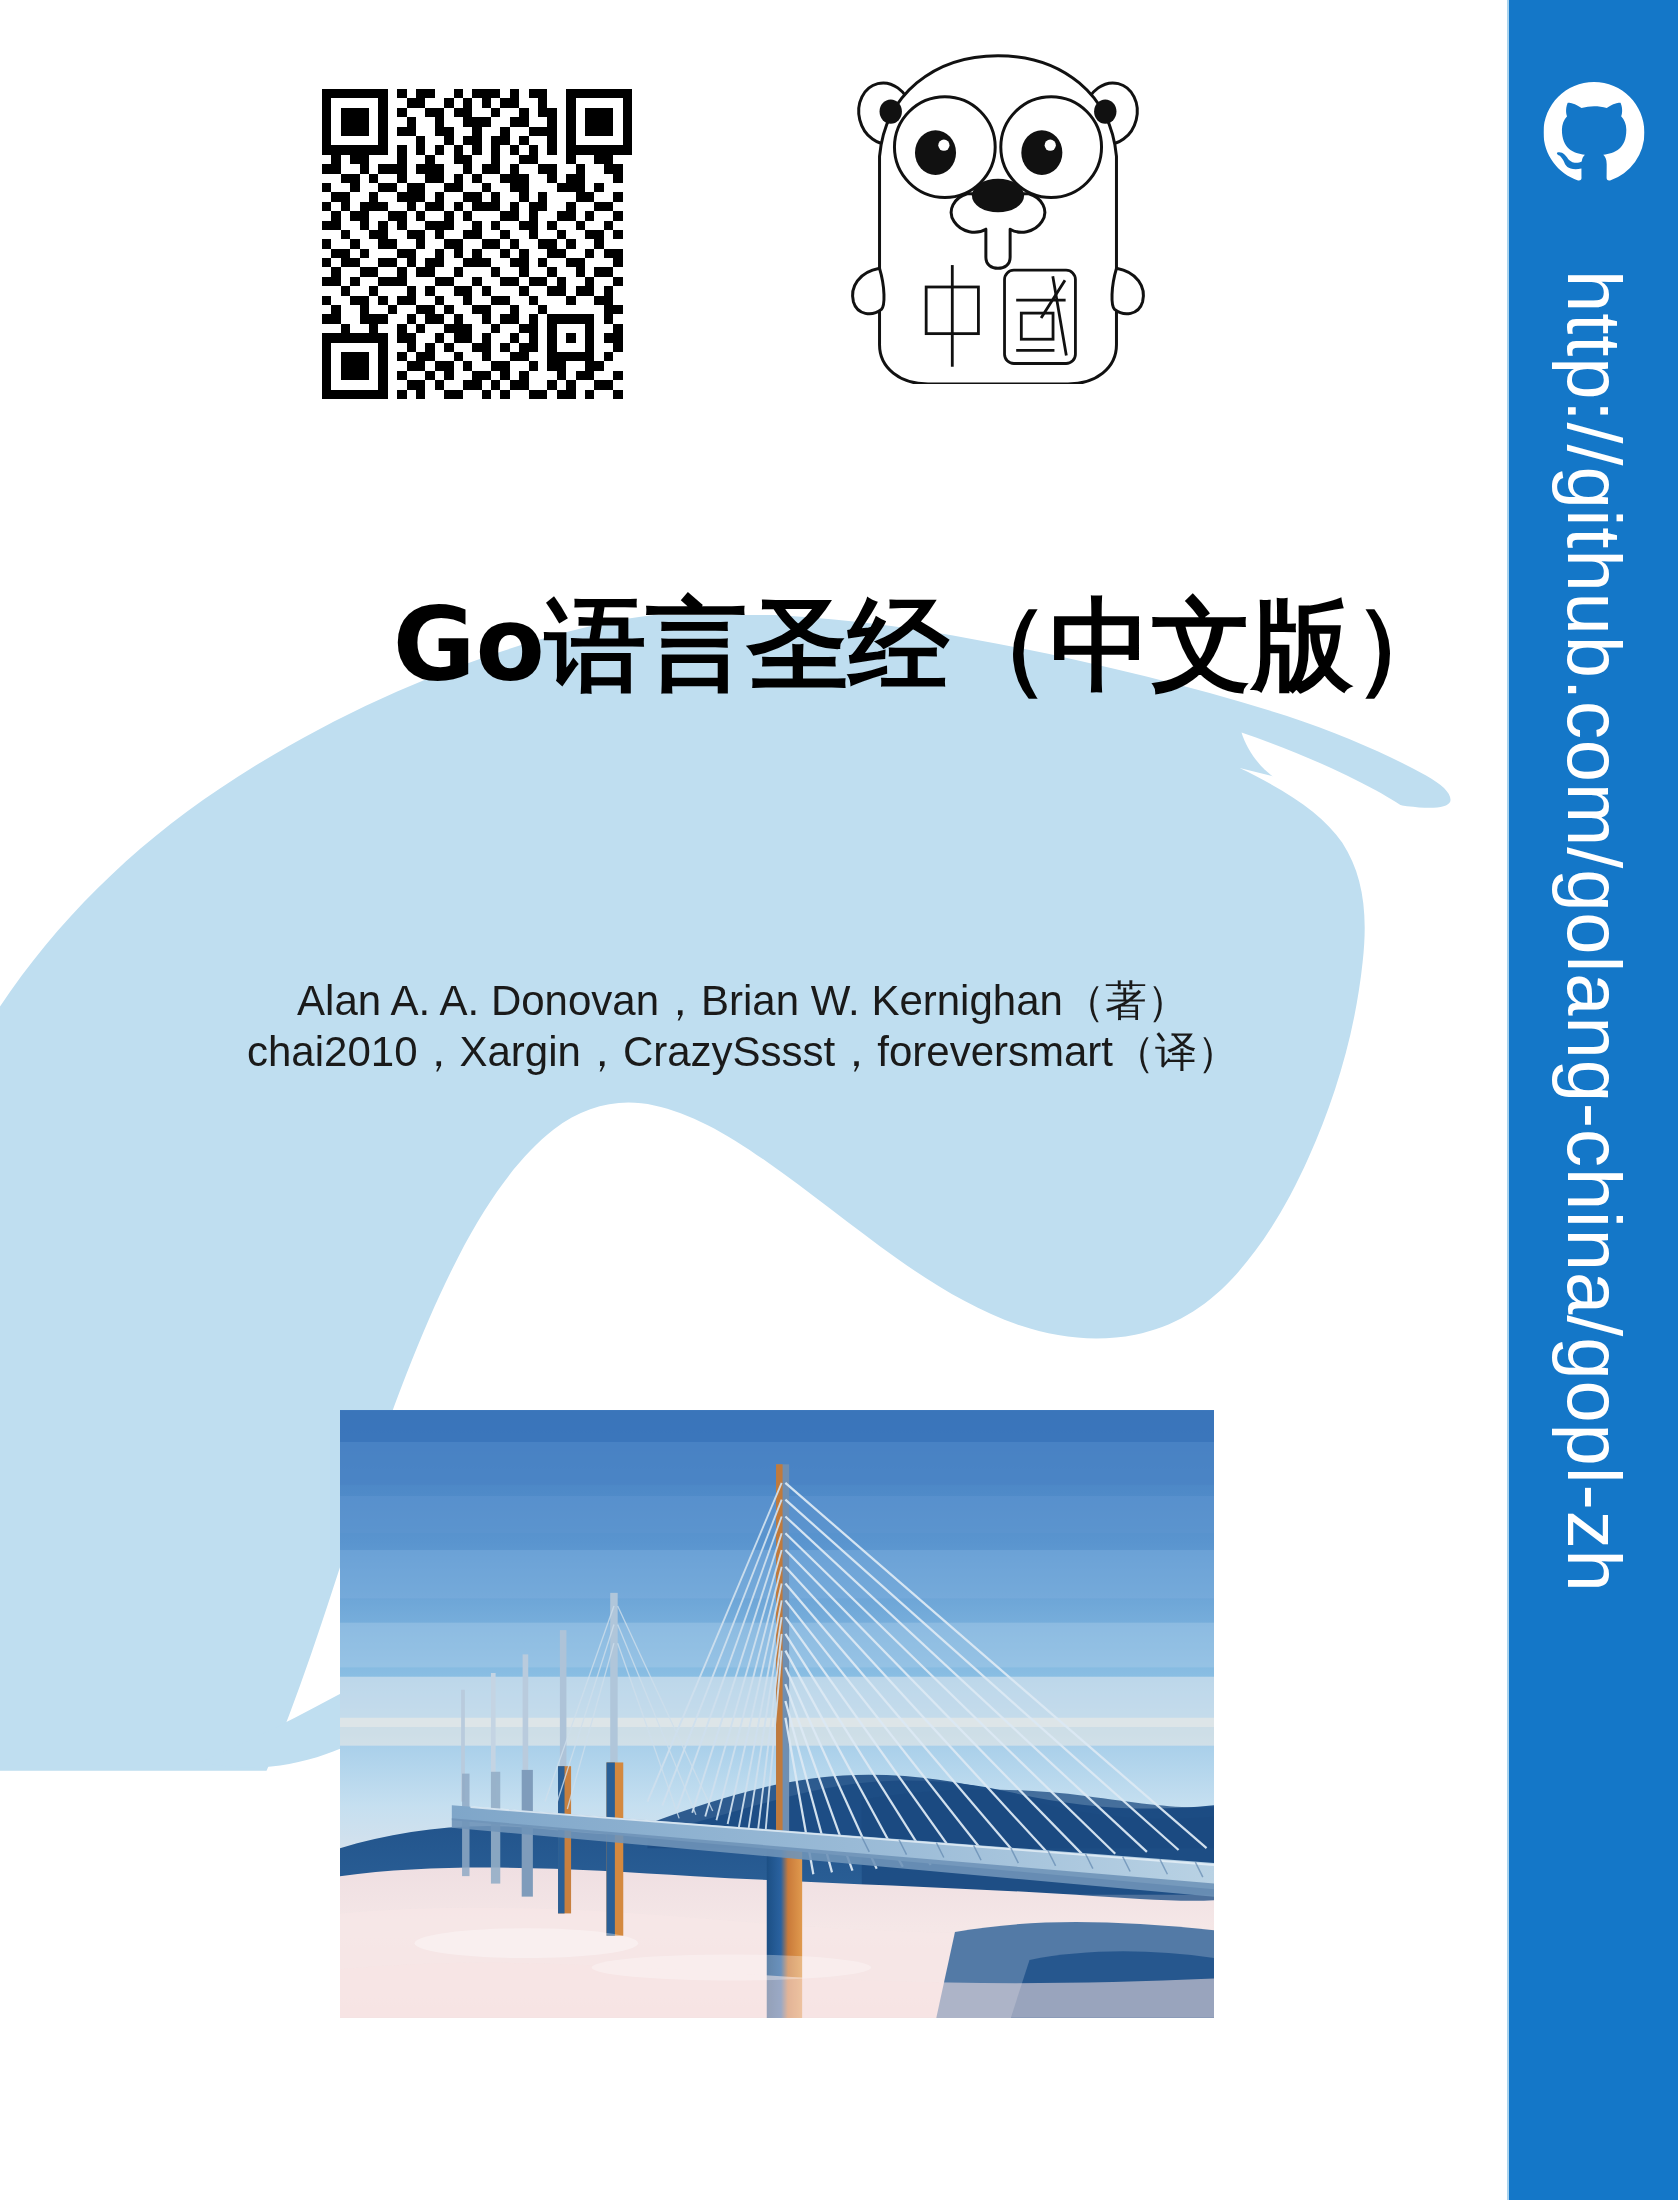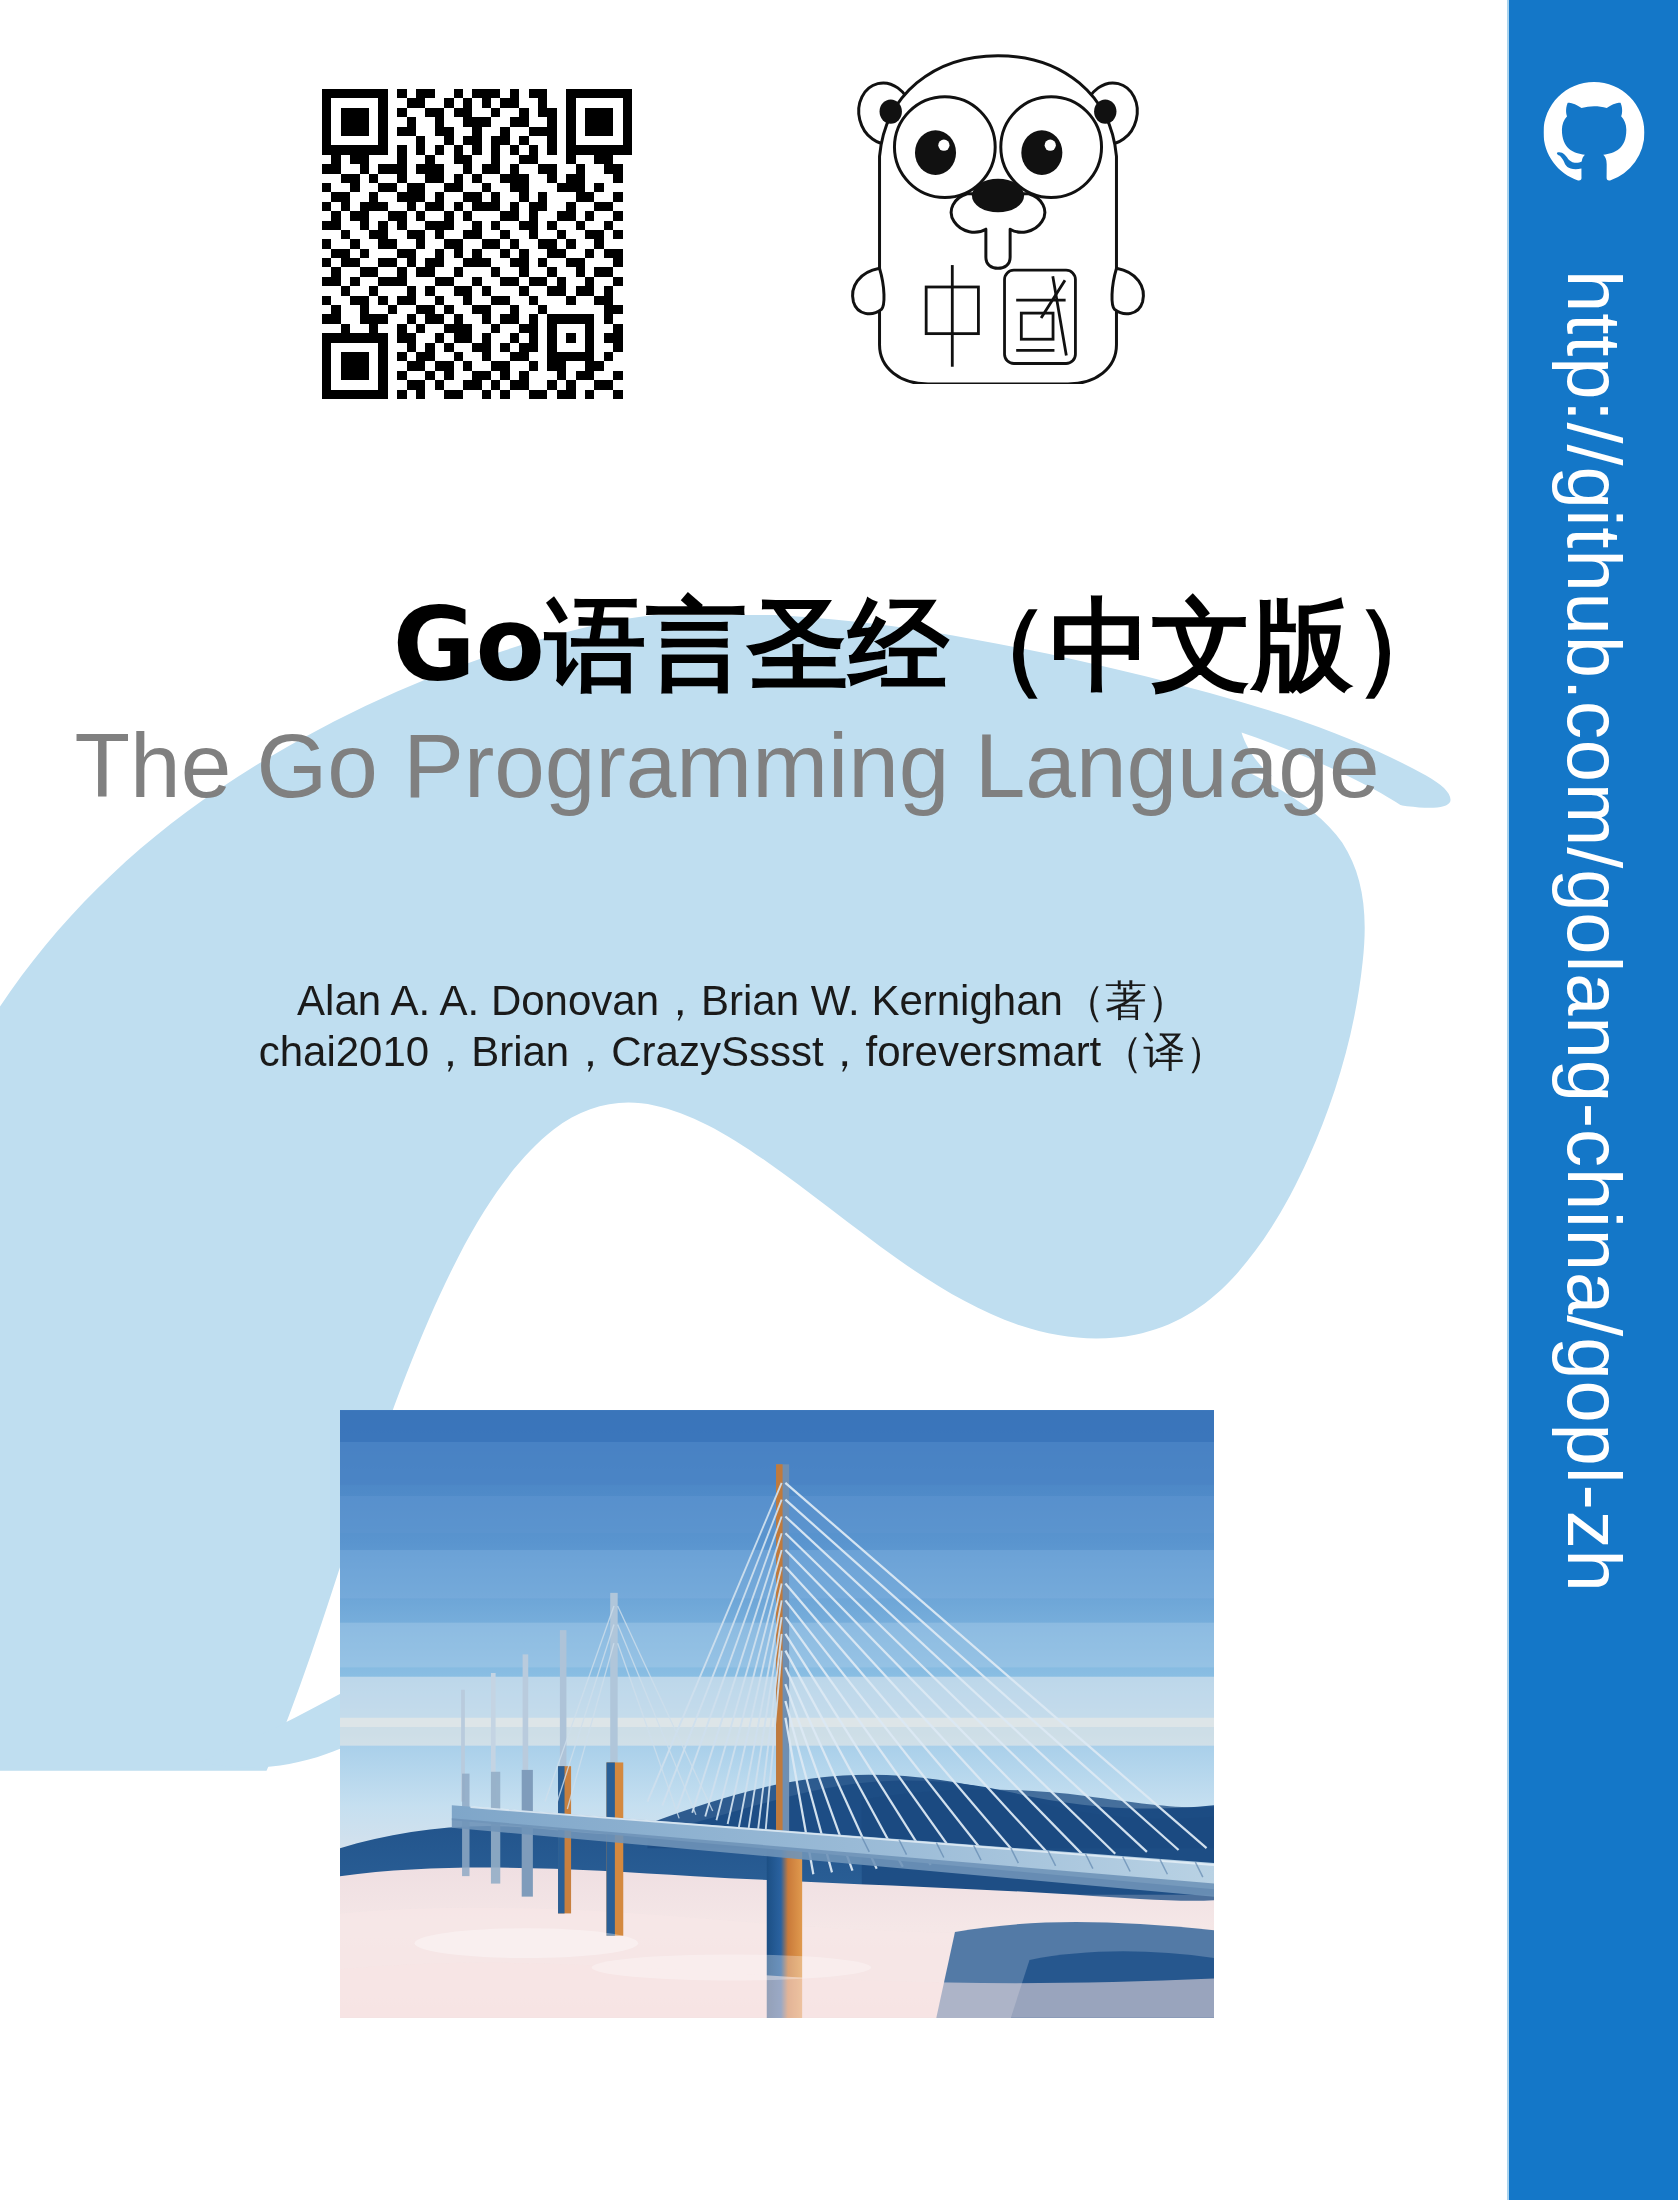--- a/index.html
+++ b/index.html
@@ -573,7 +573,6 @@
 
   <div class="title-zh">Go语言圣经（中文版）</div>
 
-  <div class="title-en">The Go Programming Language</div>
 
   <div class="credits">
     <span class="line">Alan A. A. Donovan，Brian W. Kernighan（著）</span>

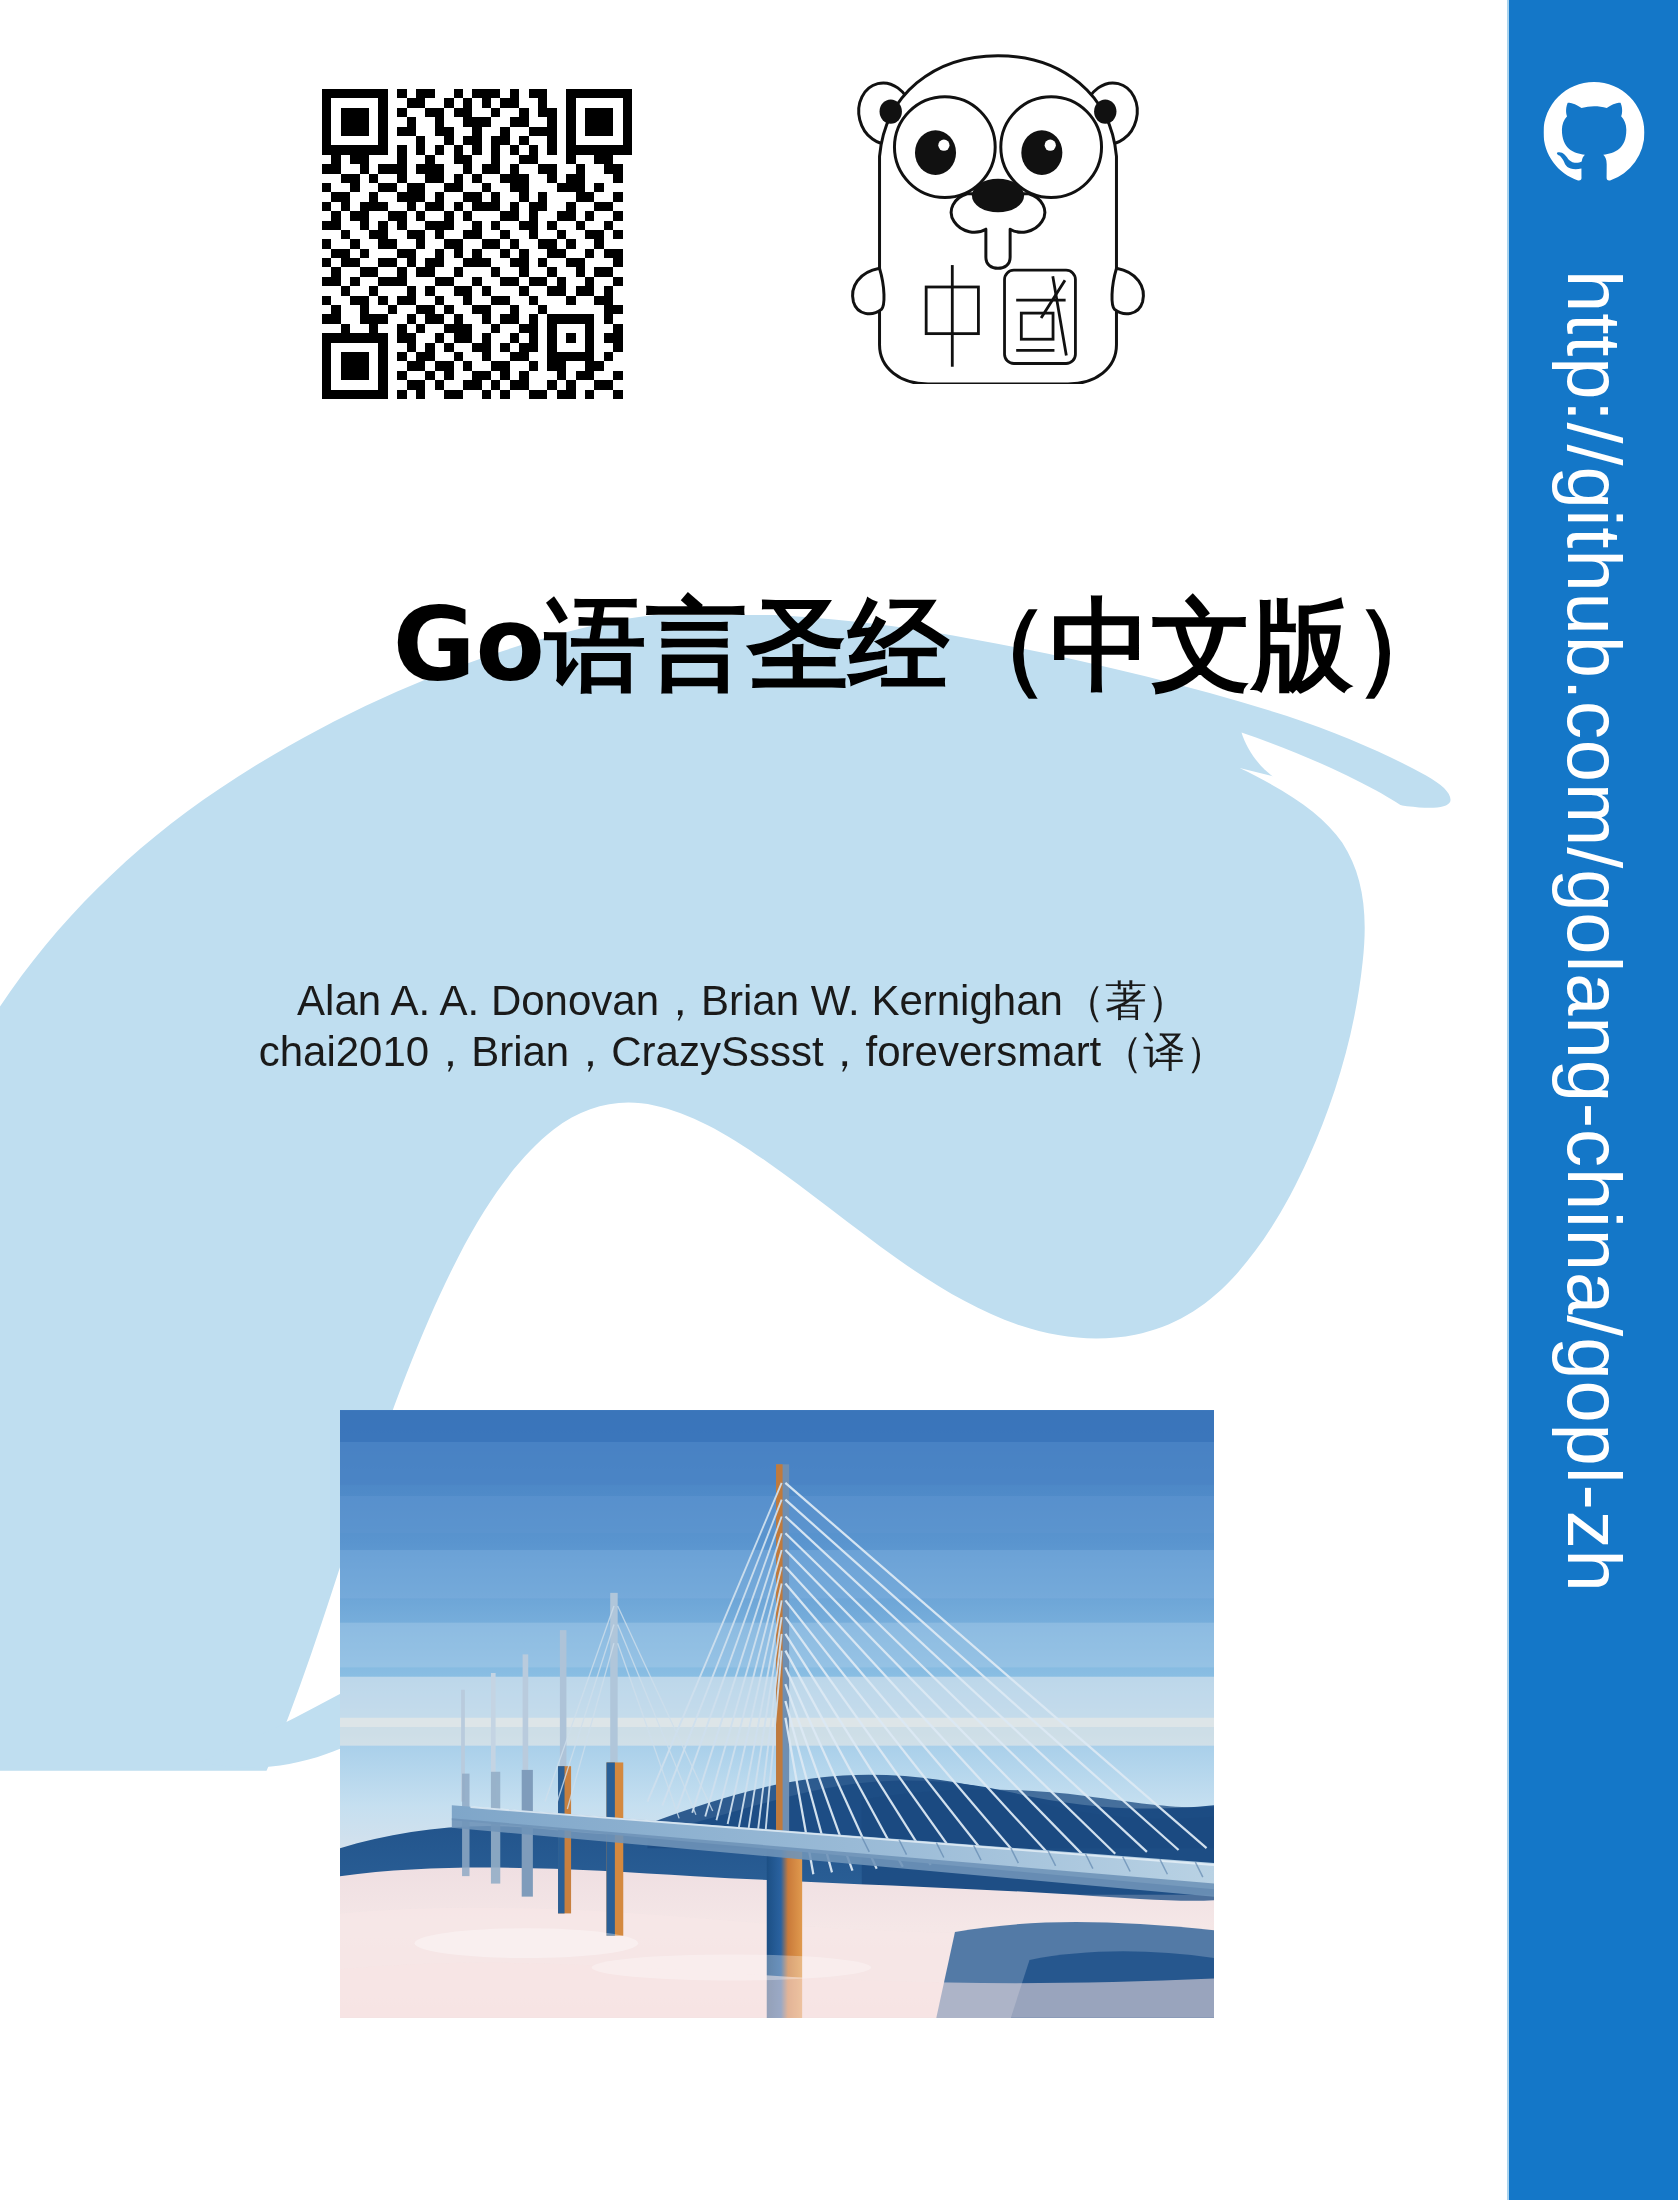--- a/index.html
+++ b/index.html
@@ -576,7 +576,7 @@
 
   <div class="credits">
     <span class="line">Alan A. A. Donovan，Brian W. Kernighan（著）</span>
-    <span class="line">chai2010，Brian，CrazySssst，foreversmart（译）</span>
+    <span class="line">chai2010，Xargin，CrazySssst，foreversmart（译）</span>
   </div>
 
   <div class="photo">

